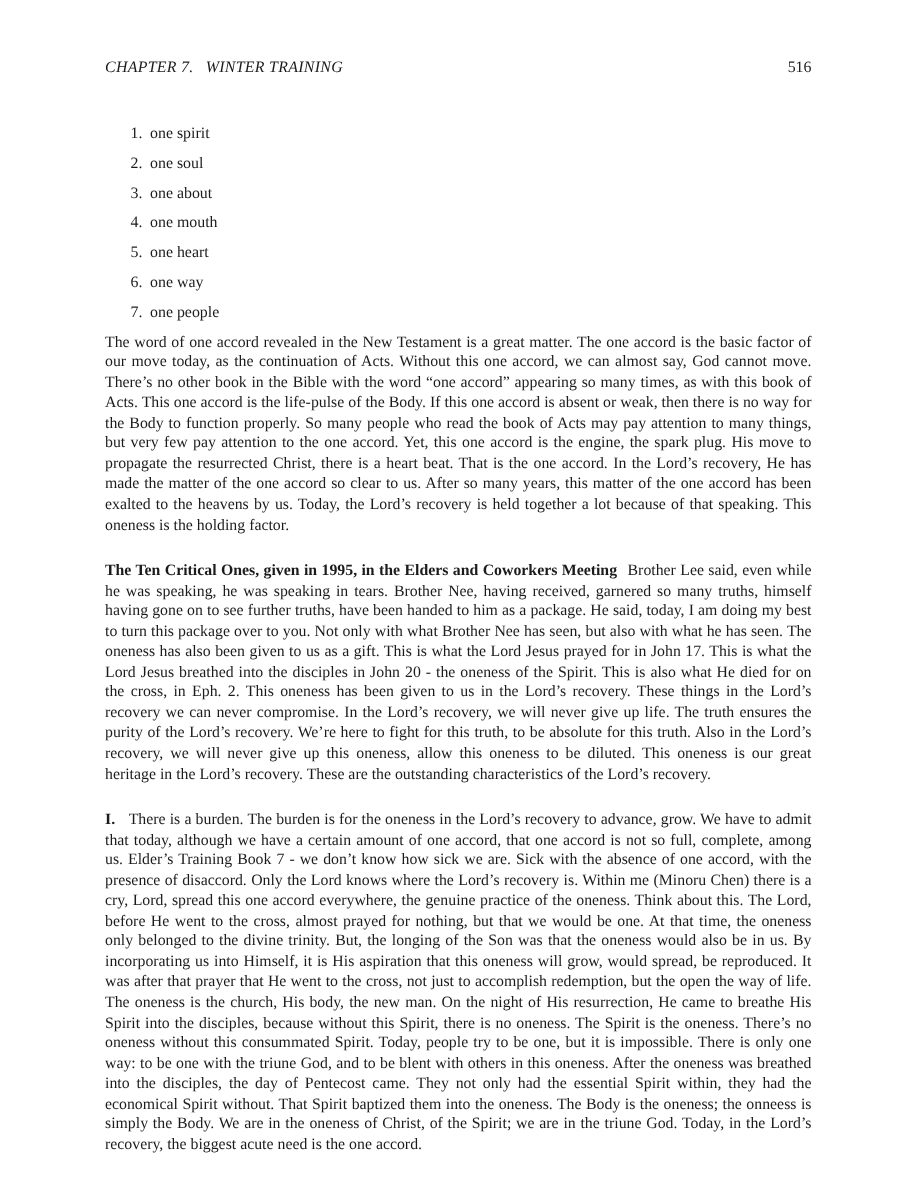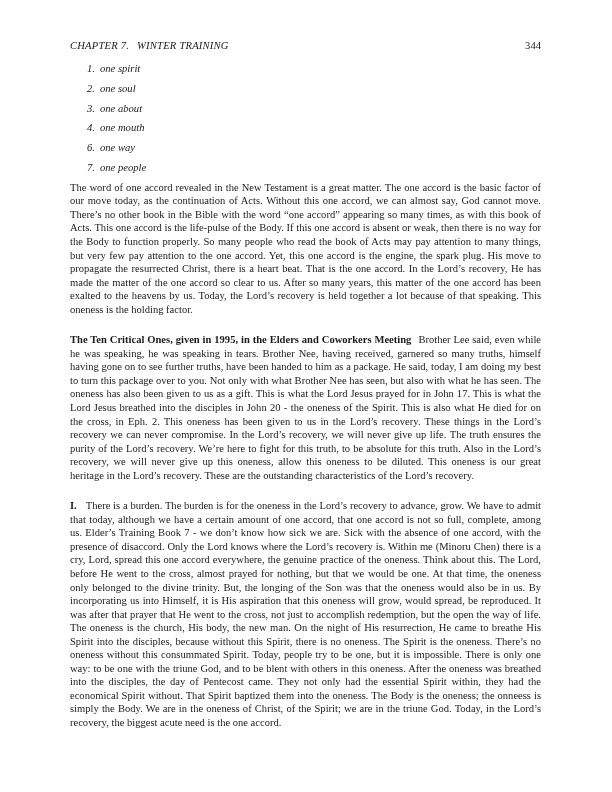--- a/index.html
+++ b/index.html
@@ -87,7 +87,7 @@
 
   <div class="running-header">
     <div class="chapter"><span>CHAPTER 7.</span><span class="gap"></span><span>WINTER TRAINING</span></div>
-    <div class="pagenum">344</div>
+    <div class="pagenum">516</div>
   </div>
 
   <ol class="enum-list">

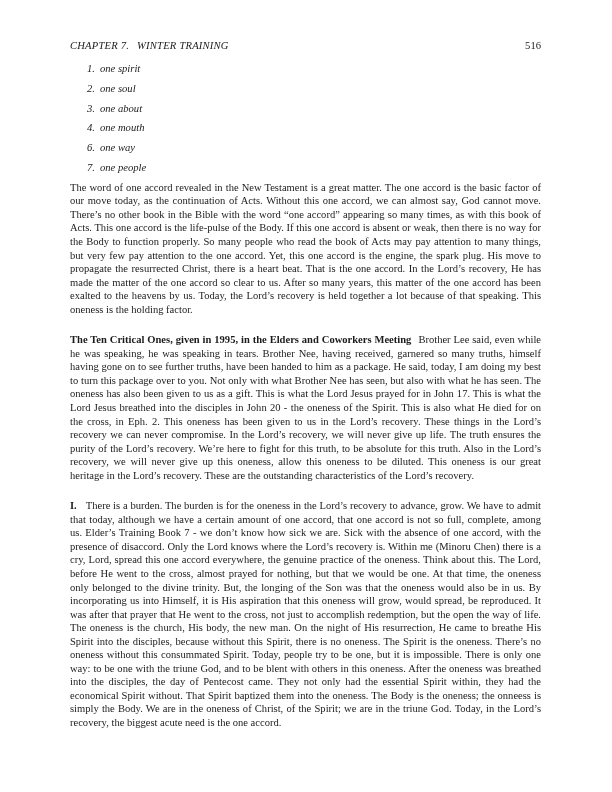--- a/index.html
+++ b/index.html
@@ -42,9 +42,8 @@
     }
     ol.enum-list {
       list-style: none;
-      margin: 10px 0 0 0;
+      margin: 31px 0 0 0;
       padding: 0 0 0 15px;
-      font-style: italic;
     }
     ol.enum-list li {
       font-size: 10.6px;

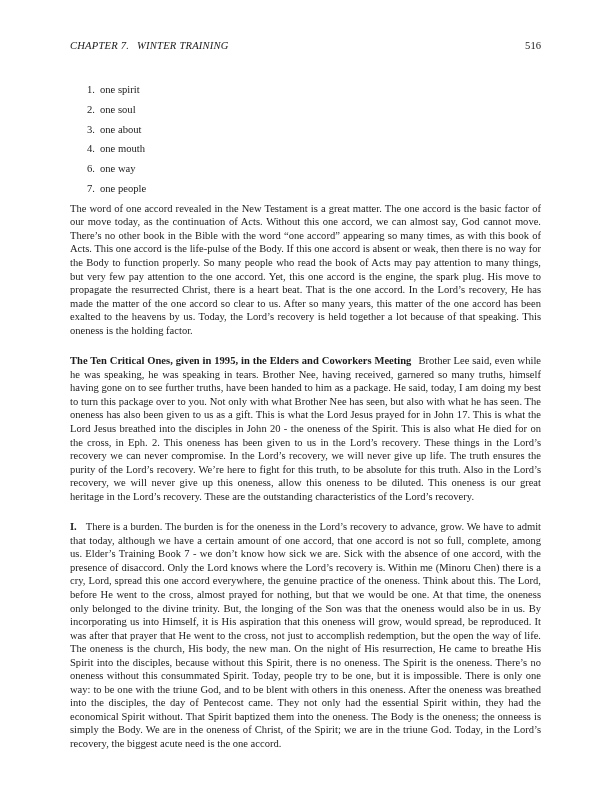--- a/index.html
+++ b/index.html
@@ -94,6 +94,7 @@
     <li><span class="num">2.</span><span>one soul</span></li>
     <li><span class="num">3.</span><span>one about</span></li>
     <li><span class="num">4.</span><span>one mouth</span></li>
+    <li><span class="num">5.</span><span>one heart</span></li>
     <li><span class="num">6.</span><span>one way</span></li>
     <li><span class="num">7.</span><span>one people</span></li>
   </ol>

